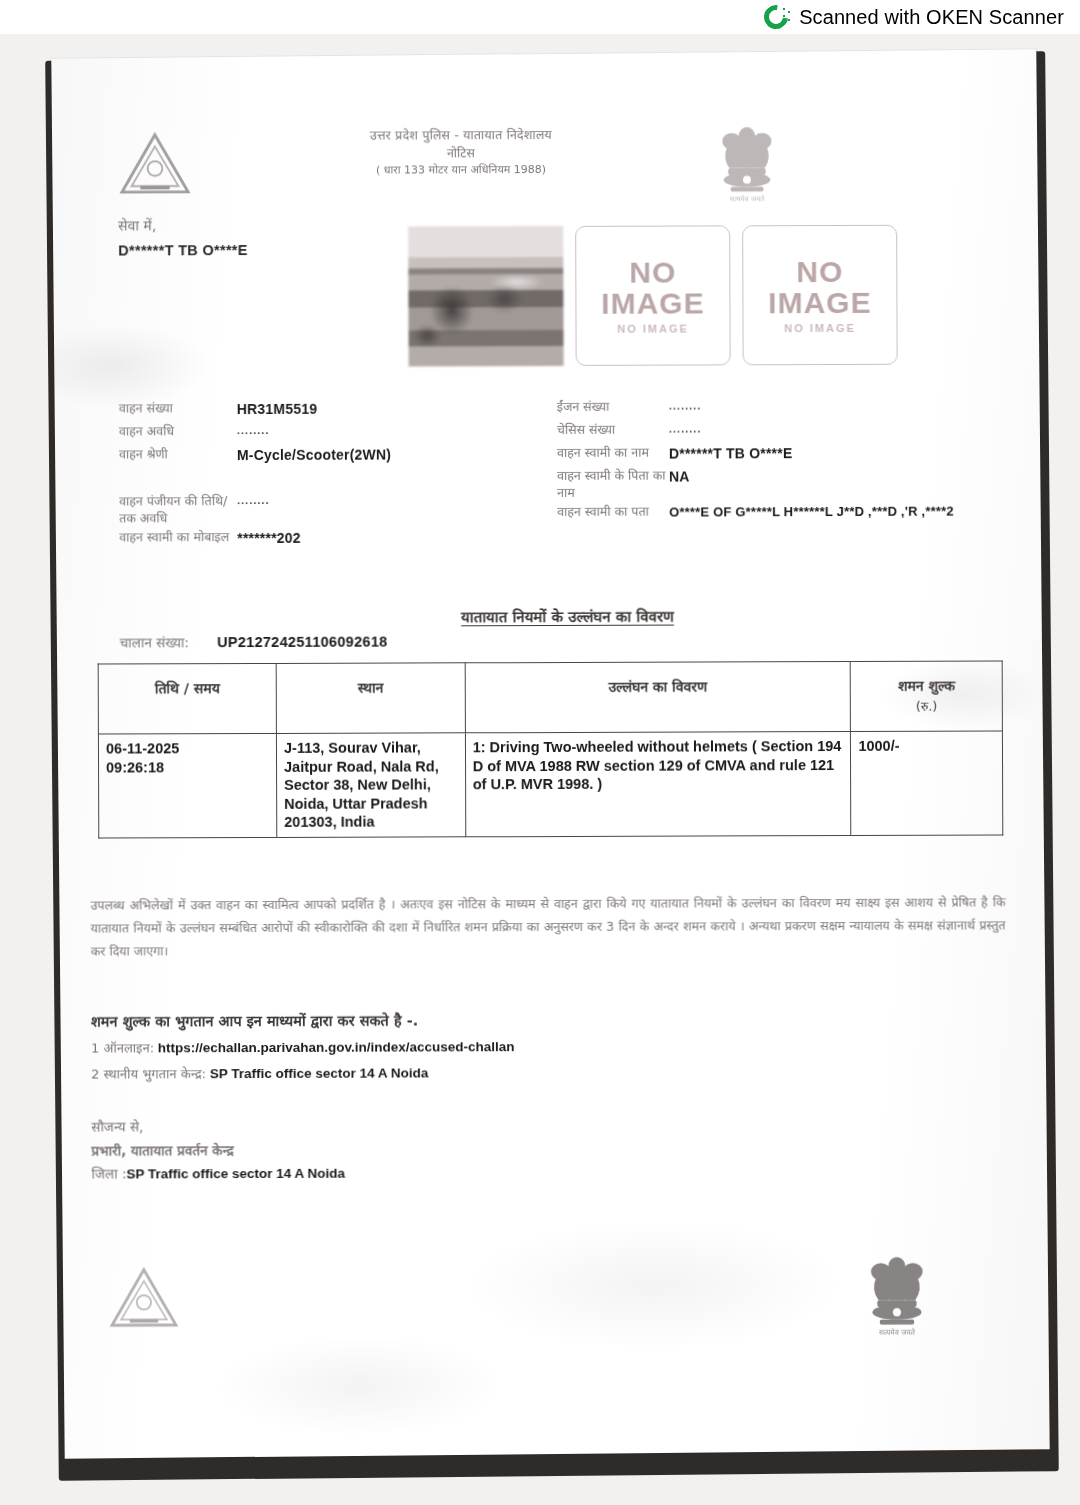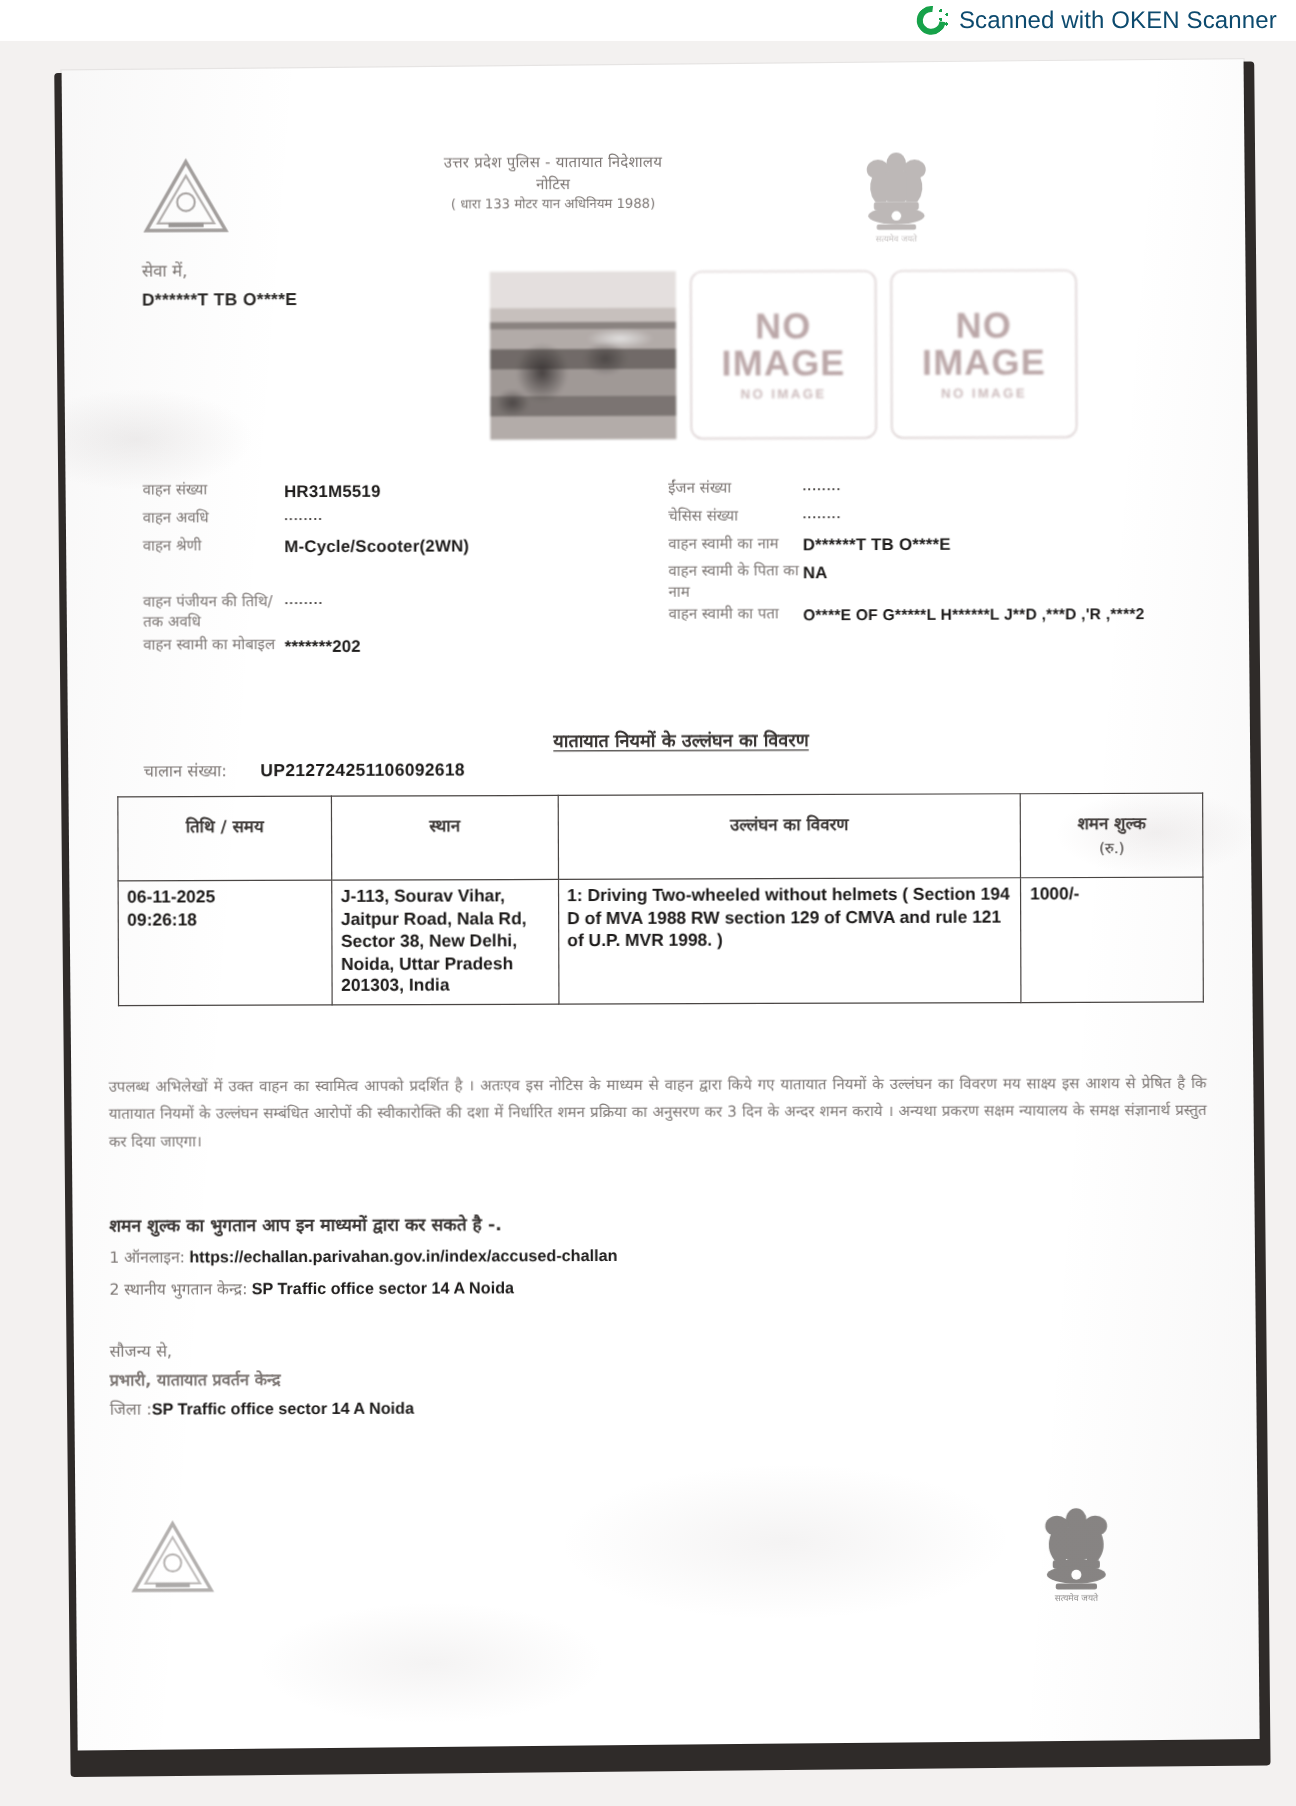--- a/index.html
+++ b/index.html
@@ -33,7 +33,7 @@
       radial-gradient(circle 1.3px at 7px 13px, #17a24a 99%, transparent 100%),
       radial-gradient(circle 1.3px at 2px 17px, #17a24a 99%, transparent 100%);
   }
-  .oken-text{ font-size:20px; color:#0c4a6e; letter-spacing:.1px; }
+  .oken-text{ font-size:20px; color:#000000; letter-spacing:.1px; }
 
   
   .scan-stage{

